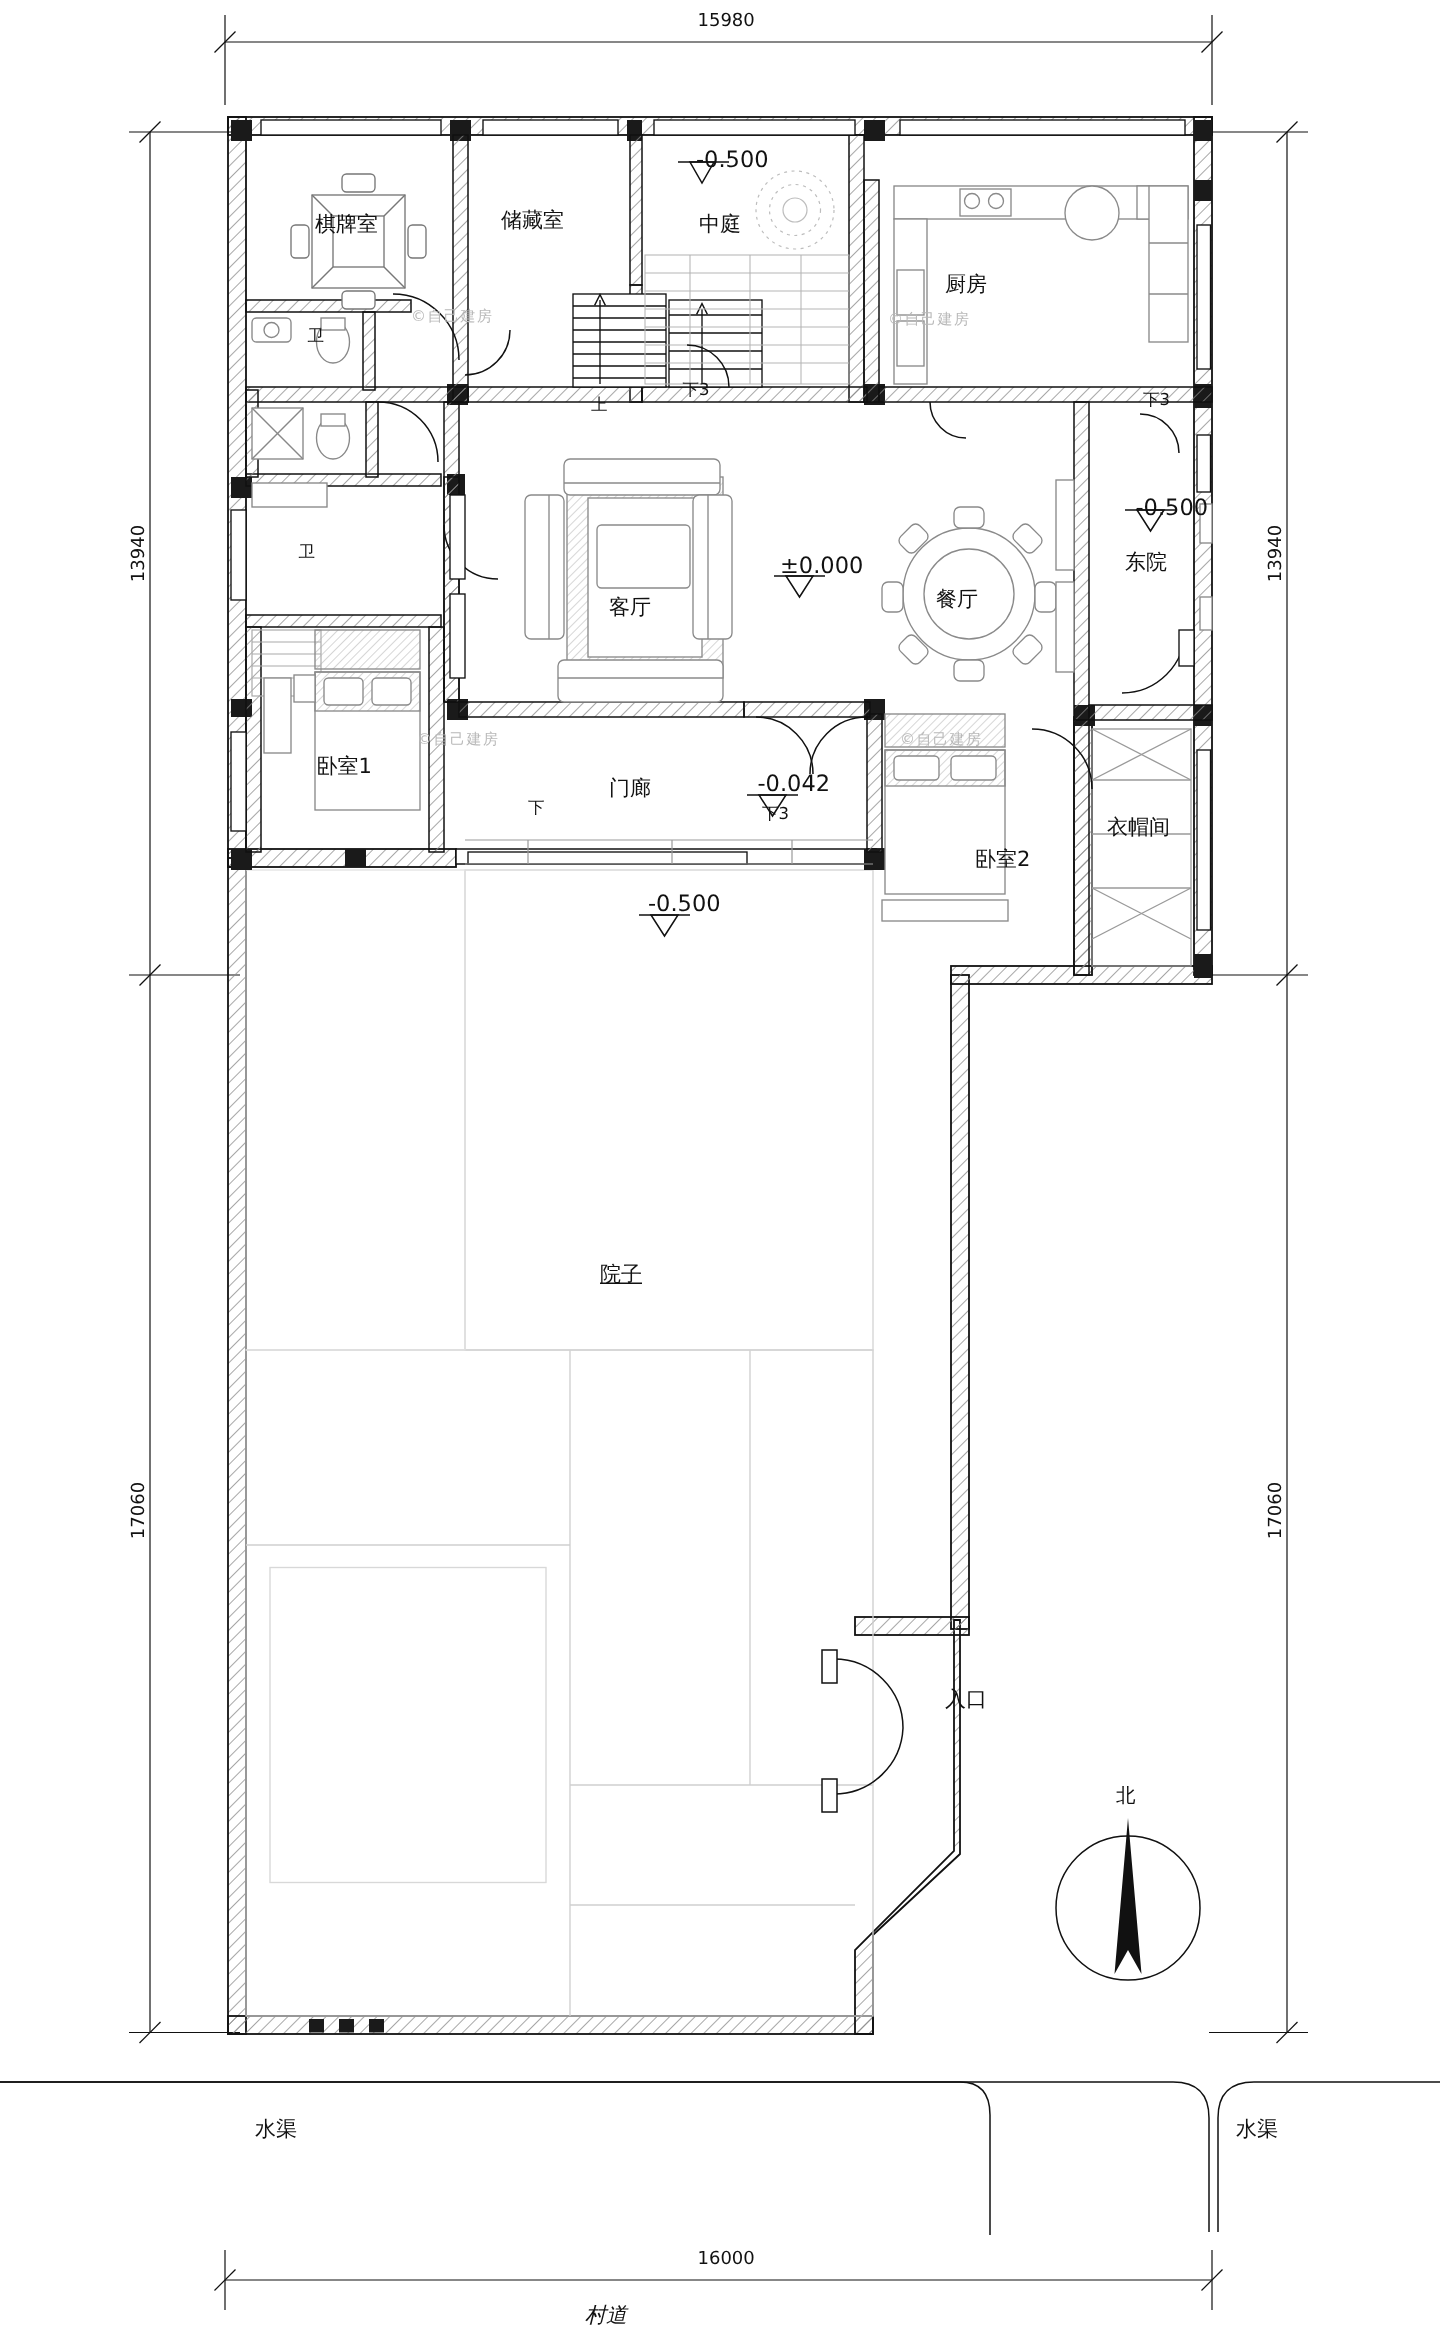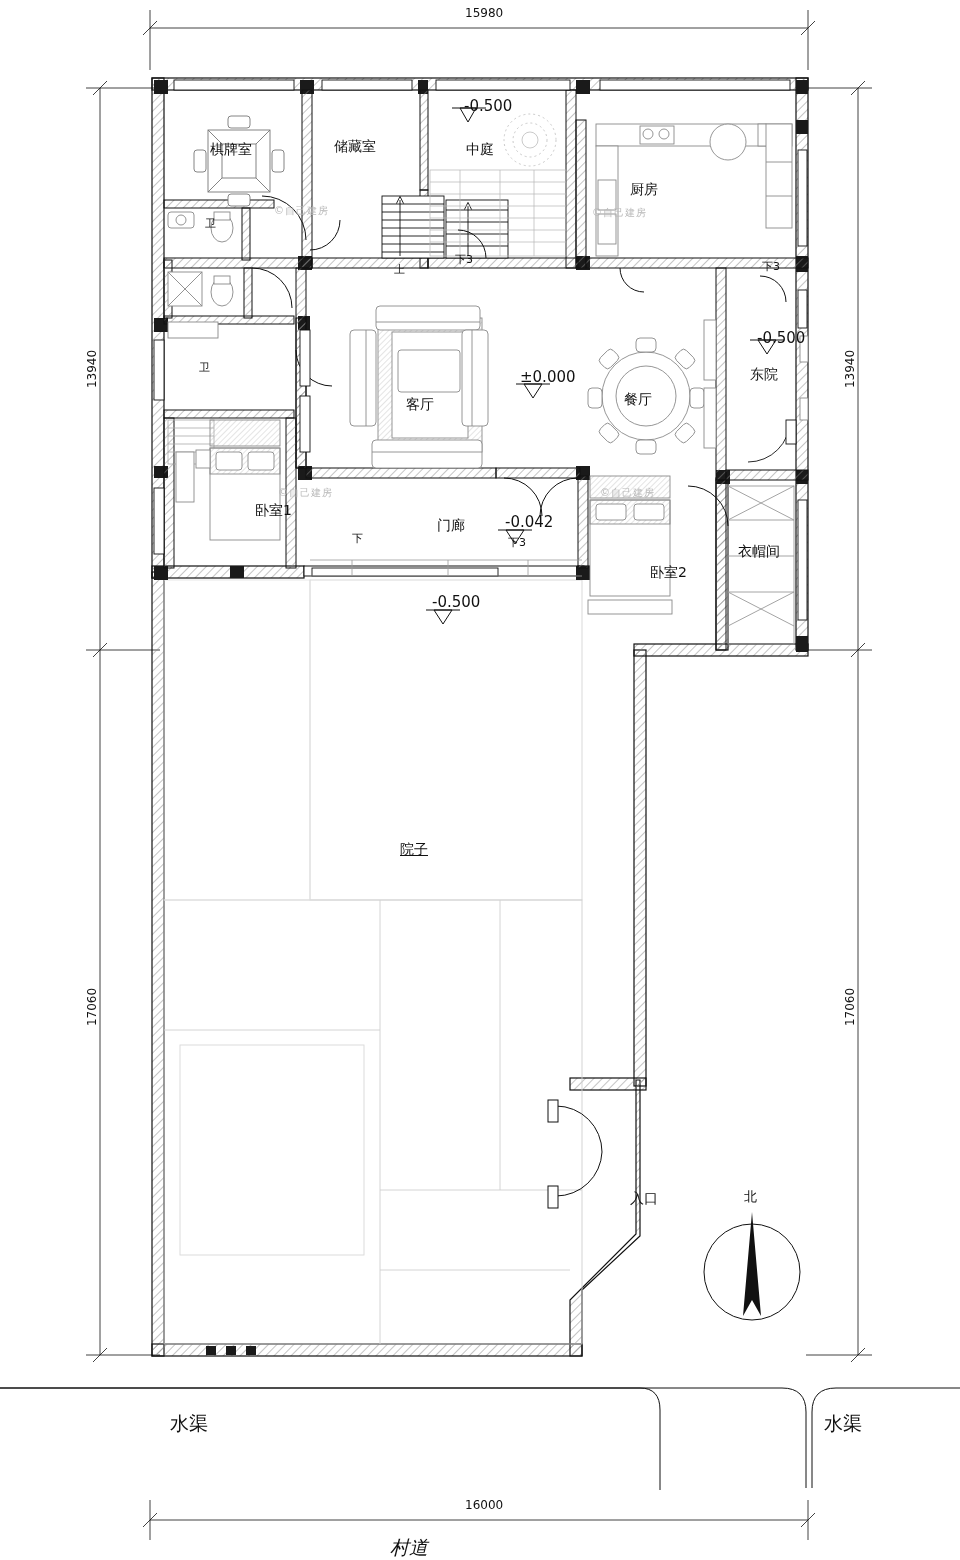--- a/index.html
+++ b/index.html
@@ -426,7 +426,7 @@
 <div class="lbl rm" style="left:406px;top:396px;">客厅</div>
 <div class="lbl rm" style="left:624px;top:391px;">餐厅</div>
 <div class="lbl rm" style="left:750px;top:366px;">东院</div>
-<div class="lbl rm" style="left:211px;top:502px;padding-left:44px;">卧室1</div>
+<div class="lbl rm" style="left:211px;top:502px;">卧室1</div>
 <div class="lbl rm" style="left:406px;top:517px;margin-left:31px;">门廊</div>
 <div class="lbl rm" style="left:650px;top:564px;">卧室2</div>
 <div class="lbl rm" style="left:738px;top:543px;">衣帽间</div>

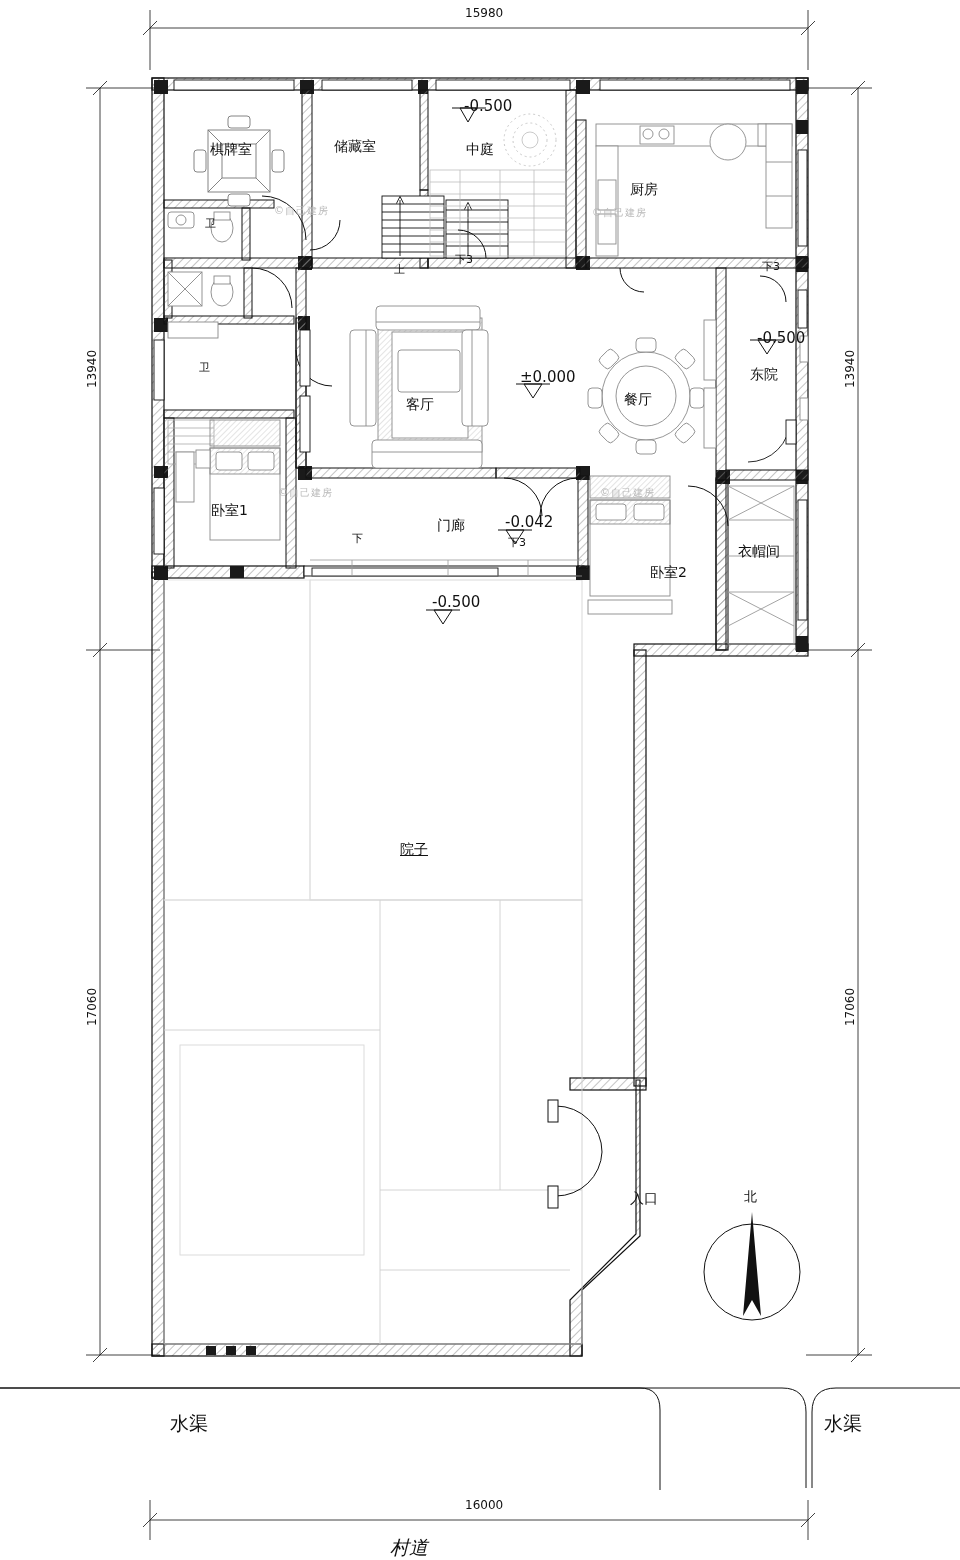--- a/index.html
+++ b/index.html
@@ -427,7 +427,7 @@
 <div class="lbl rm" style="left:624px;top:391px;">餐厅</div>
 <div class="lbl rm" style="left:750px;top:366px;">东院</div>
 <div class="lbl rm" style="left:211px;top:502px;">卧室1</div>
-<div class="lbl rm" style="left:406px;top:517px;margin-left:31px;">门廊</div>
+<div class="lbl rm" style="left:406px;top:517px;">门廊</div>
 <div class="lbl rm" style="left:650px;top:564px;">卧室2</div>
 <div class="lbl rm" style="left:738px;top:543px;">衣帽间</div>
 <div class="lbl rm" style="left:400px;top:841px;text-decoration:underline;">院子</div>

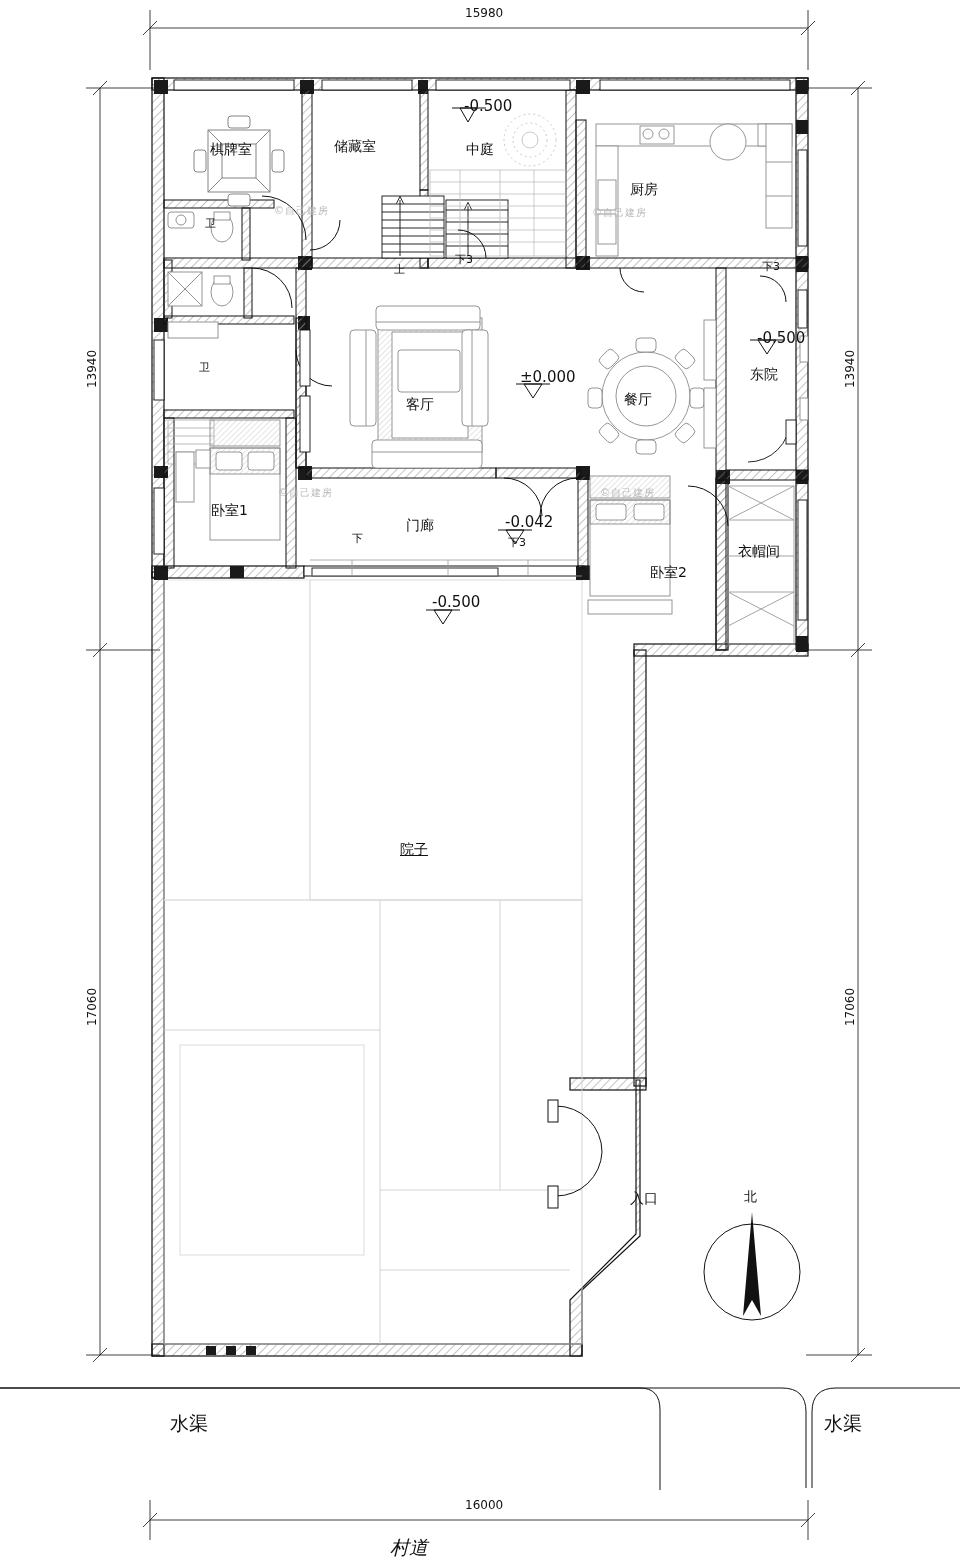--- a/index.html
+++ b/index.html
@@ -431,7 +431,7 @@
 <div class="lbl rm" style="left:650px;top:564px;">卧室2</div>
 <div class="lbl rm" style="left:738px;top:543px;">衣帽间</div>
 <div class="lbl rm" style="left:400px;top:841px;text-decoration:underline;">院子</div>
-<div class="lbl rm" style="left:630px;top:1190px;">入口</div>
+<div class="lbl rm" style="left:630px;top:1124px;">入口</div>
 
 <div class="elev" style="left:464px;top:97px;">-0.500</div>
 <div class="elev" style="left:520px;top:368px;">±0.000</div>

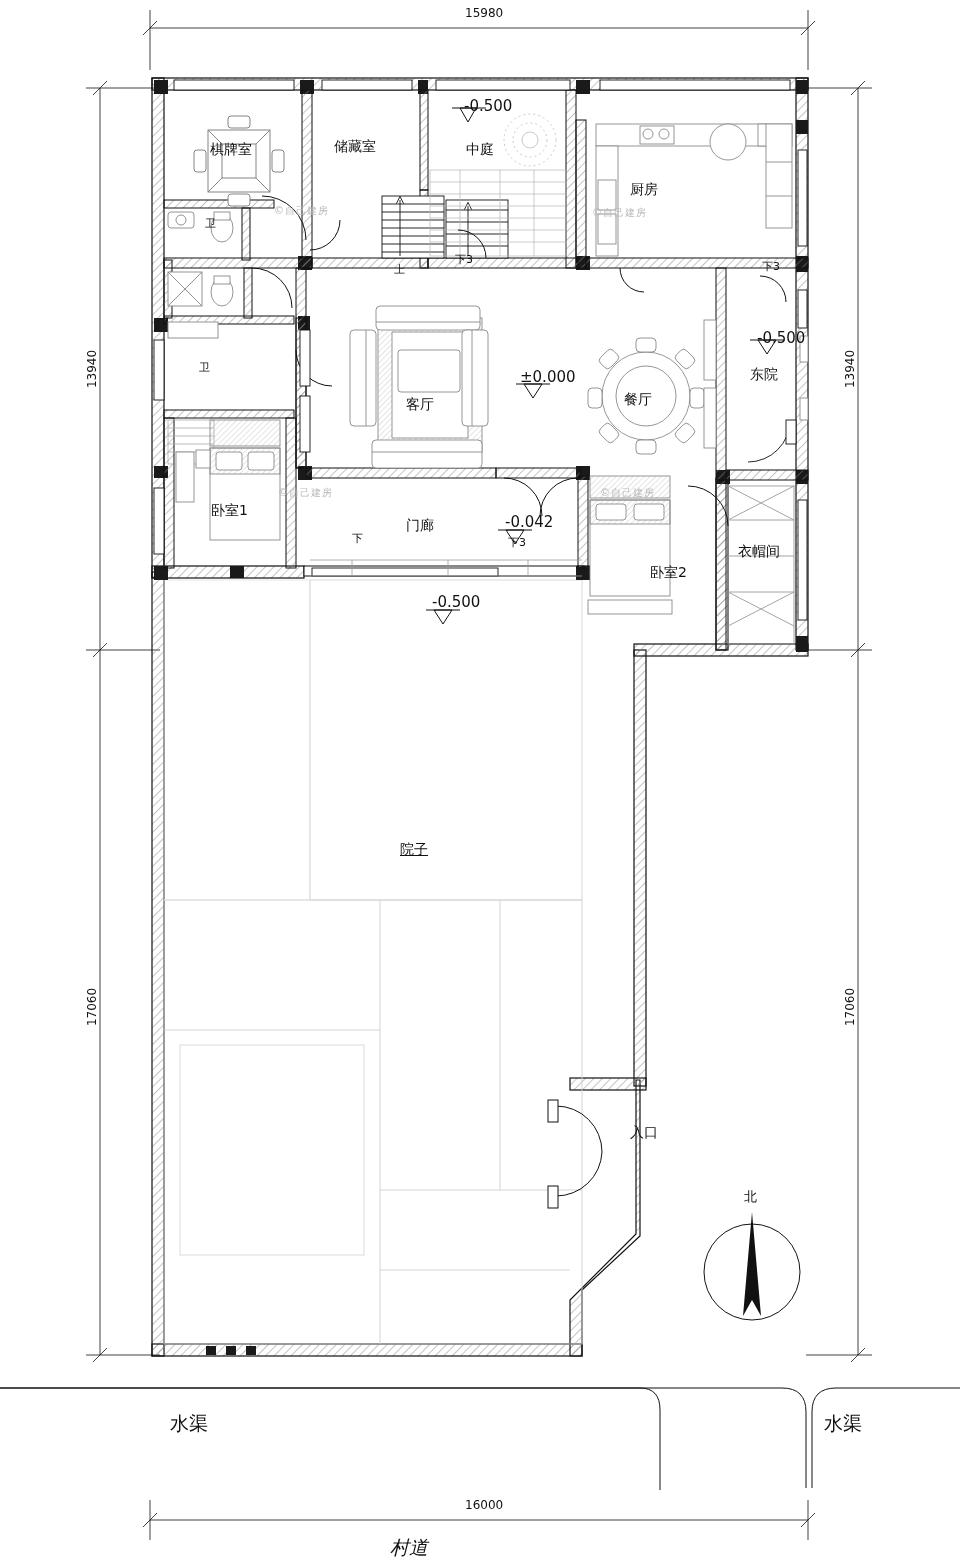--- a/index.html
+++ b/index.html
@@ -5,7 +5,7 @@
   html,body{margin:0;padding:0;background:#ffffff;}
   body{width:960px;height:1560px;position:relative;font-family:"DejaVu Sans","Liberation Sans",sans-serif;color:#111;overflow:hidden;}
   #plan{position:absolute;left:0;top:0;width:960px;height:1560px;}
-  .lbl{position:absolute;font-size:19px;color:#111;white-space:nowrap;}
+  .lbl{position:absolute;font-size:14px;color:#111;white-space:nowrap;}
   .lbl.rm{font-size:14px;}
   .lbl.small{font-size:11px;}
   .dim{position:absolute;font-size:12px;color:#111;white-space:nowrap;}

